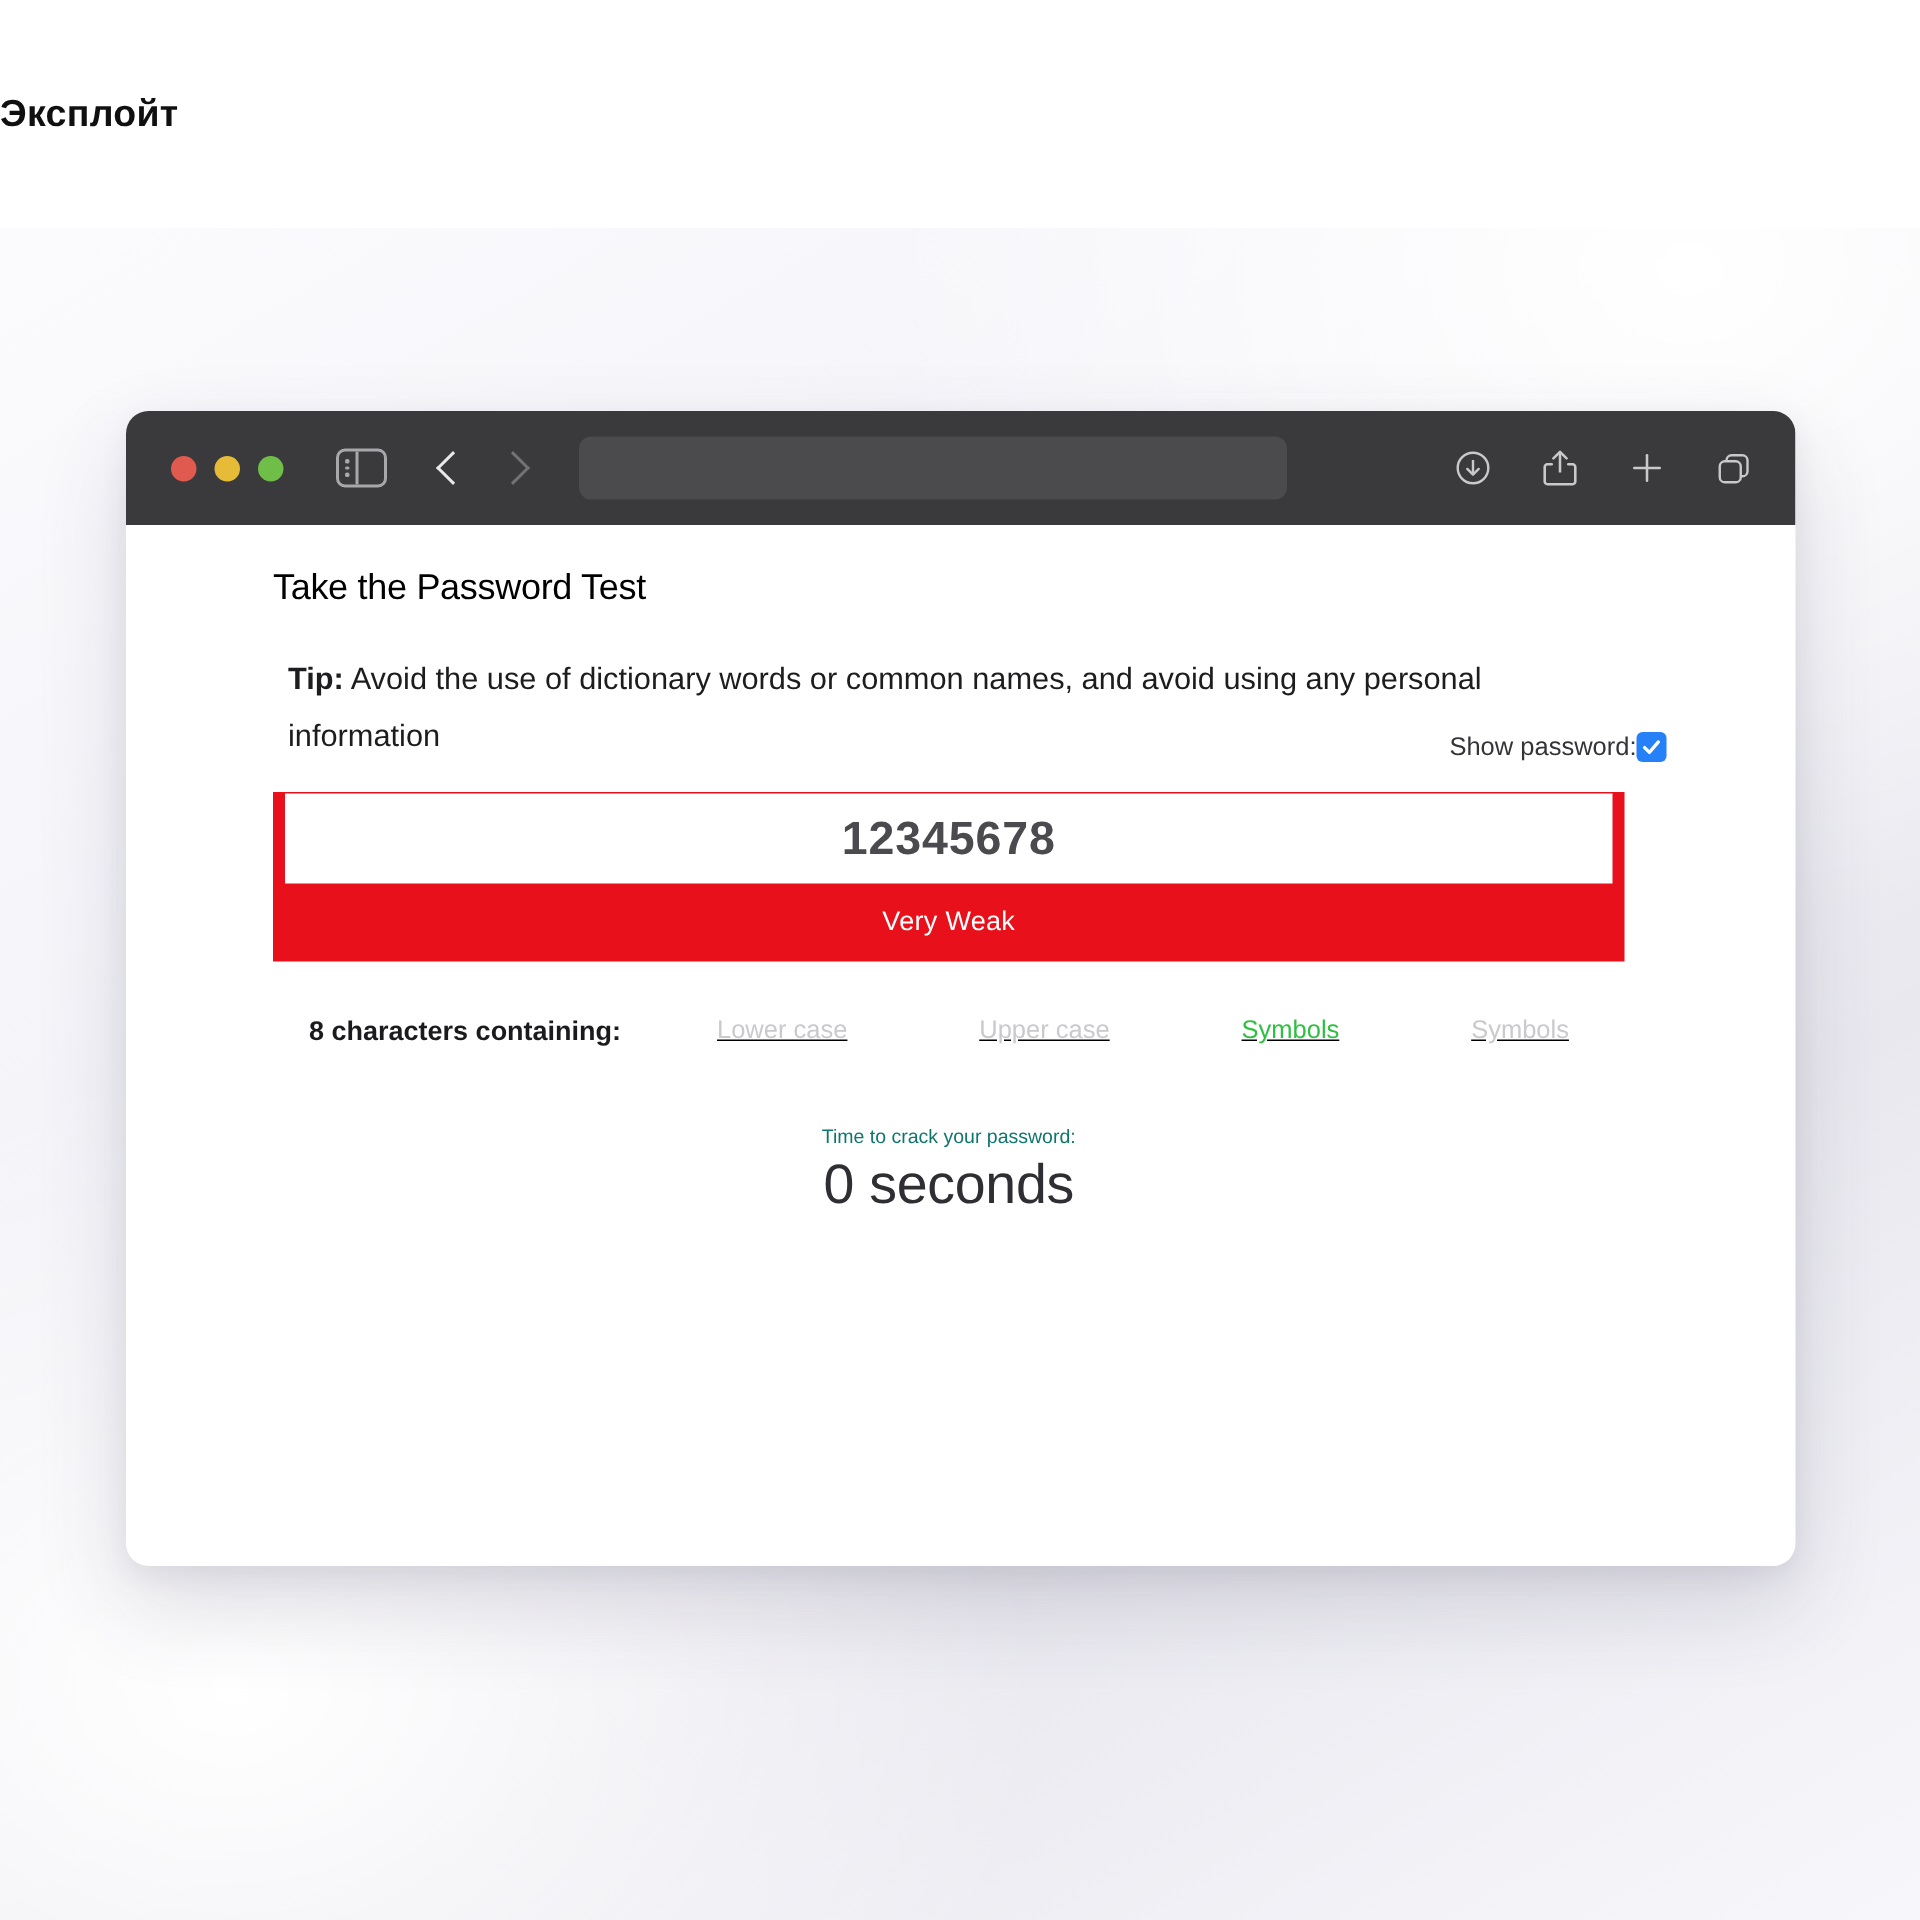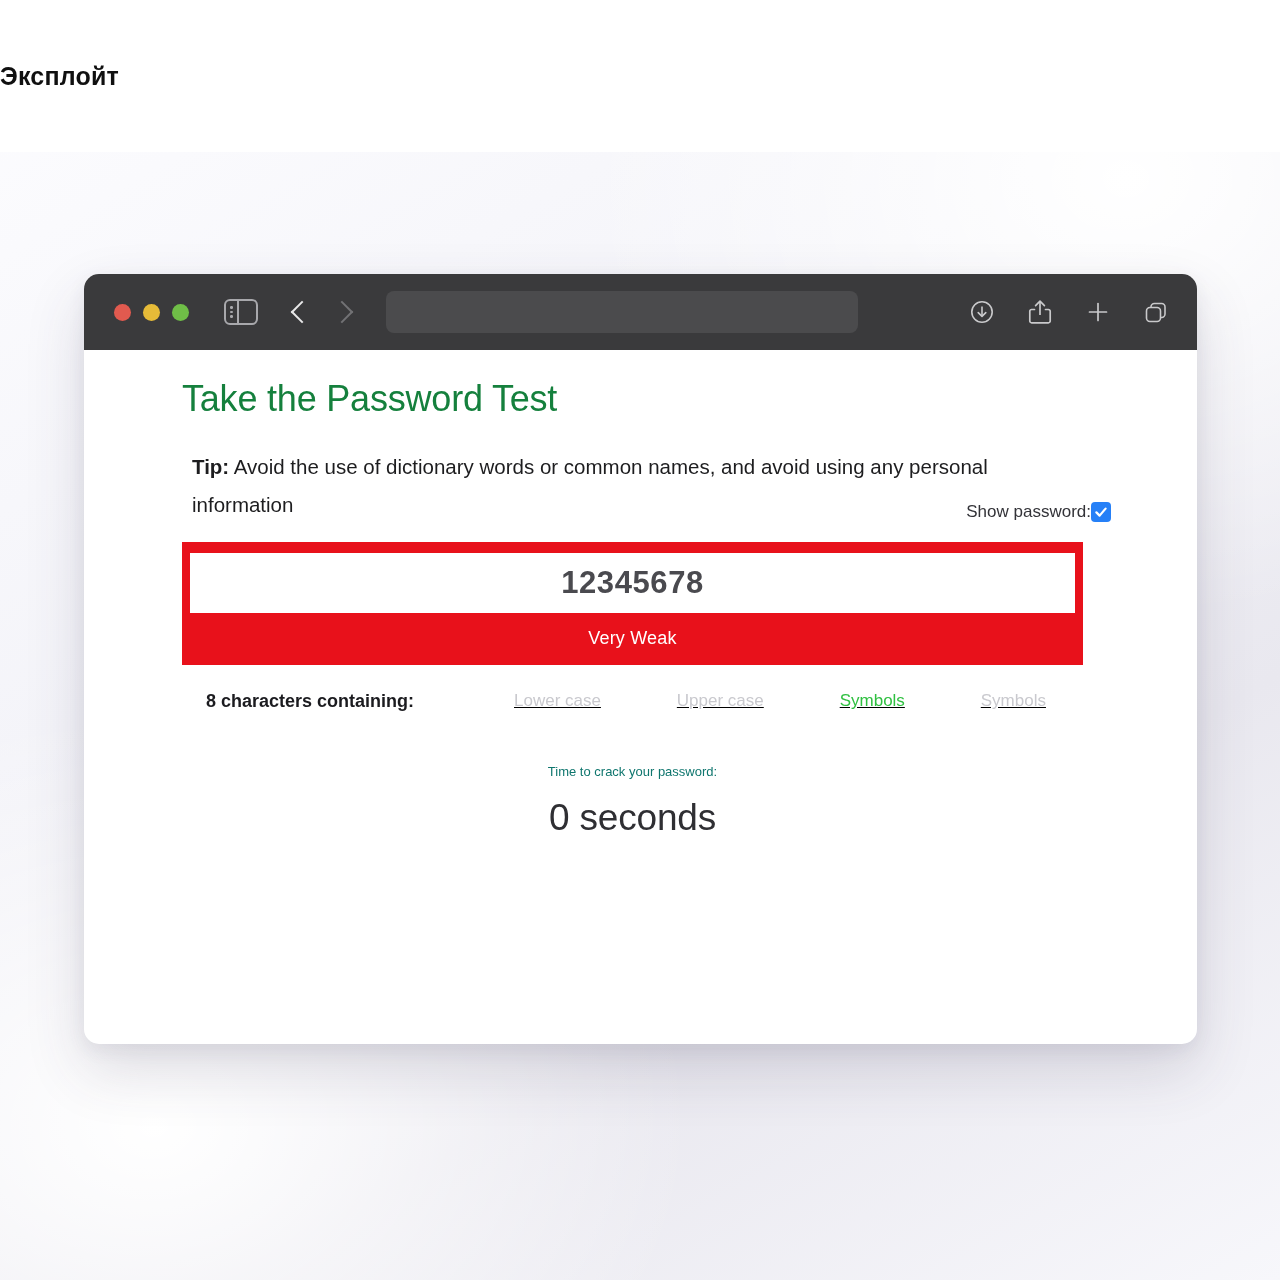--- a/index.html
+++ b/index.html
@@ -151,9 +151,9 @@
   }
 
   .headline {
-    font-size: 36px;
+    font-size: 24px;
     font-weight: normal;
-    color: #15803d;
+    color: #000000;
     margin: 0 0 28px 0;
     letter-spacing: -0.2px;
   }

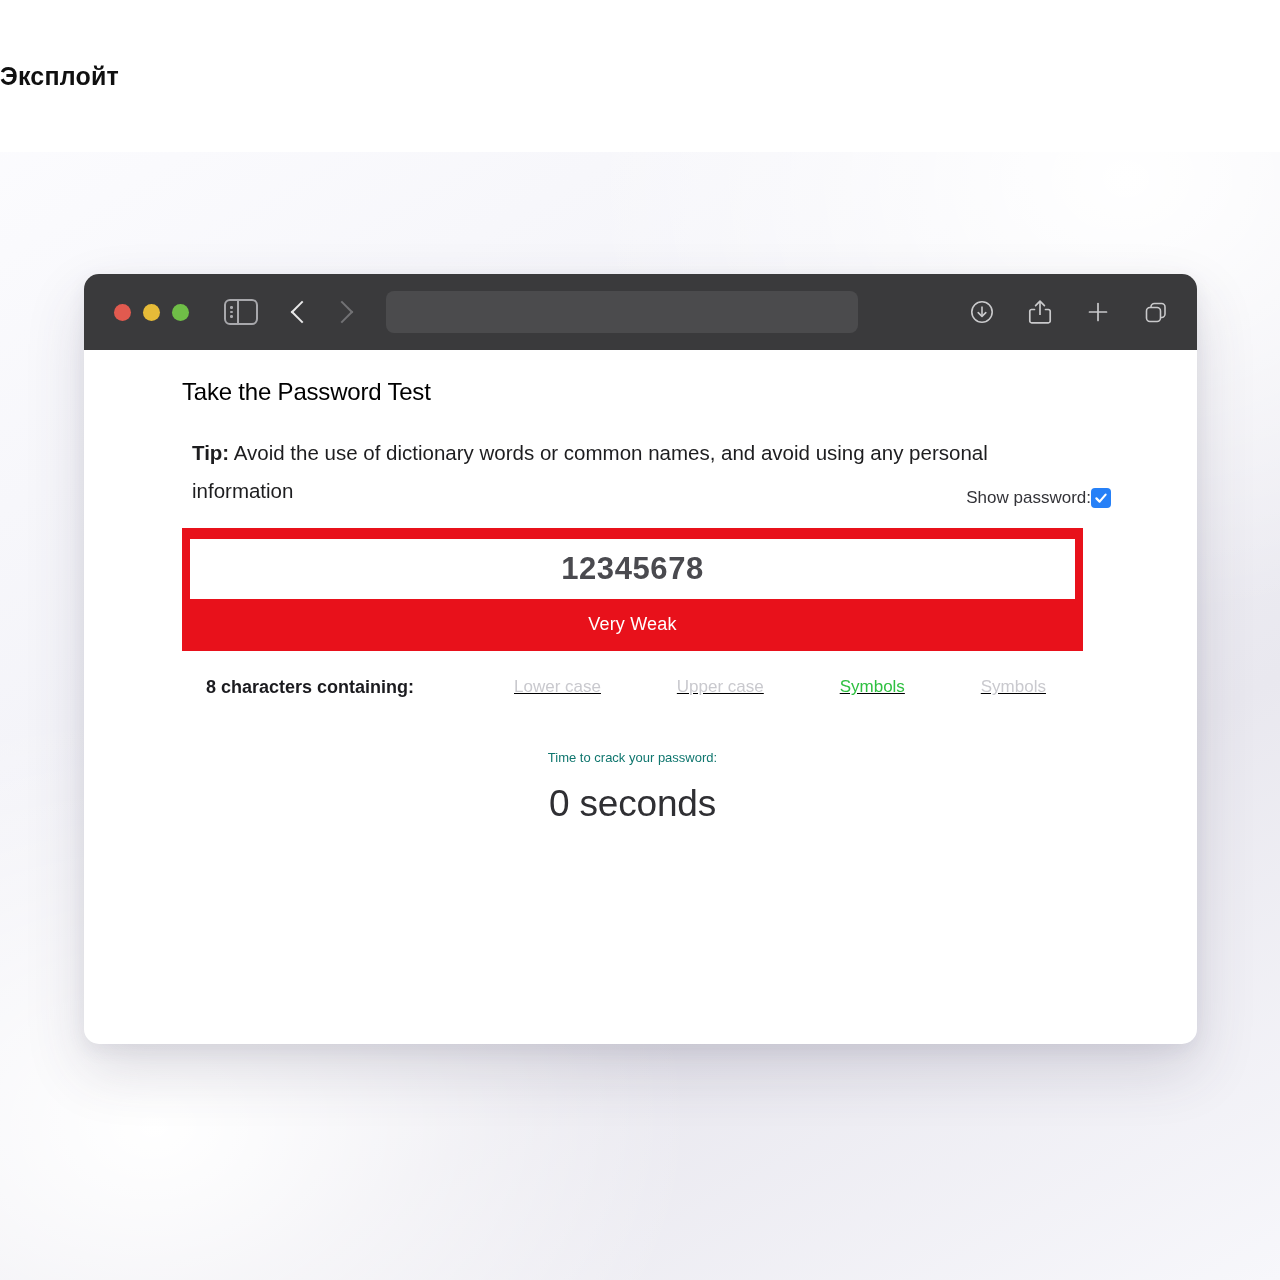--- a/index.html
+++ b/index.html
@@ -194,7 +194,7 @@
     margin-top: 18px;
     width: 901px;
     background: #e8111b;
-    padding: 11px 8px 0 8px;
+    padding: 1px 8px 0 8px;
     box-sizing: border-box;
   }
   .pw-input {

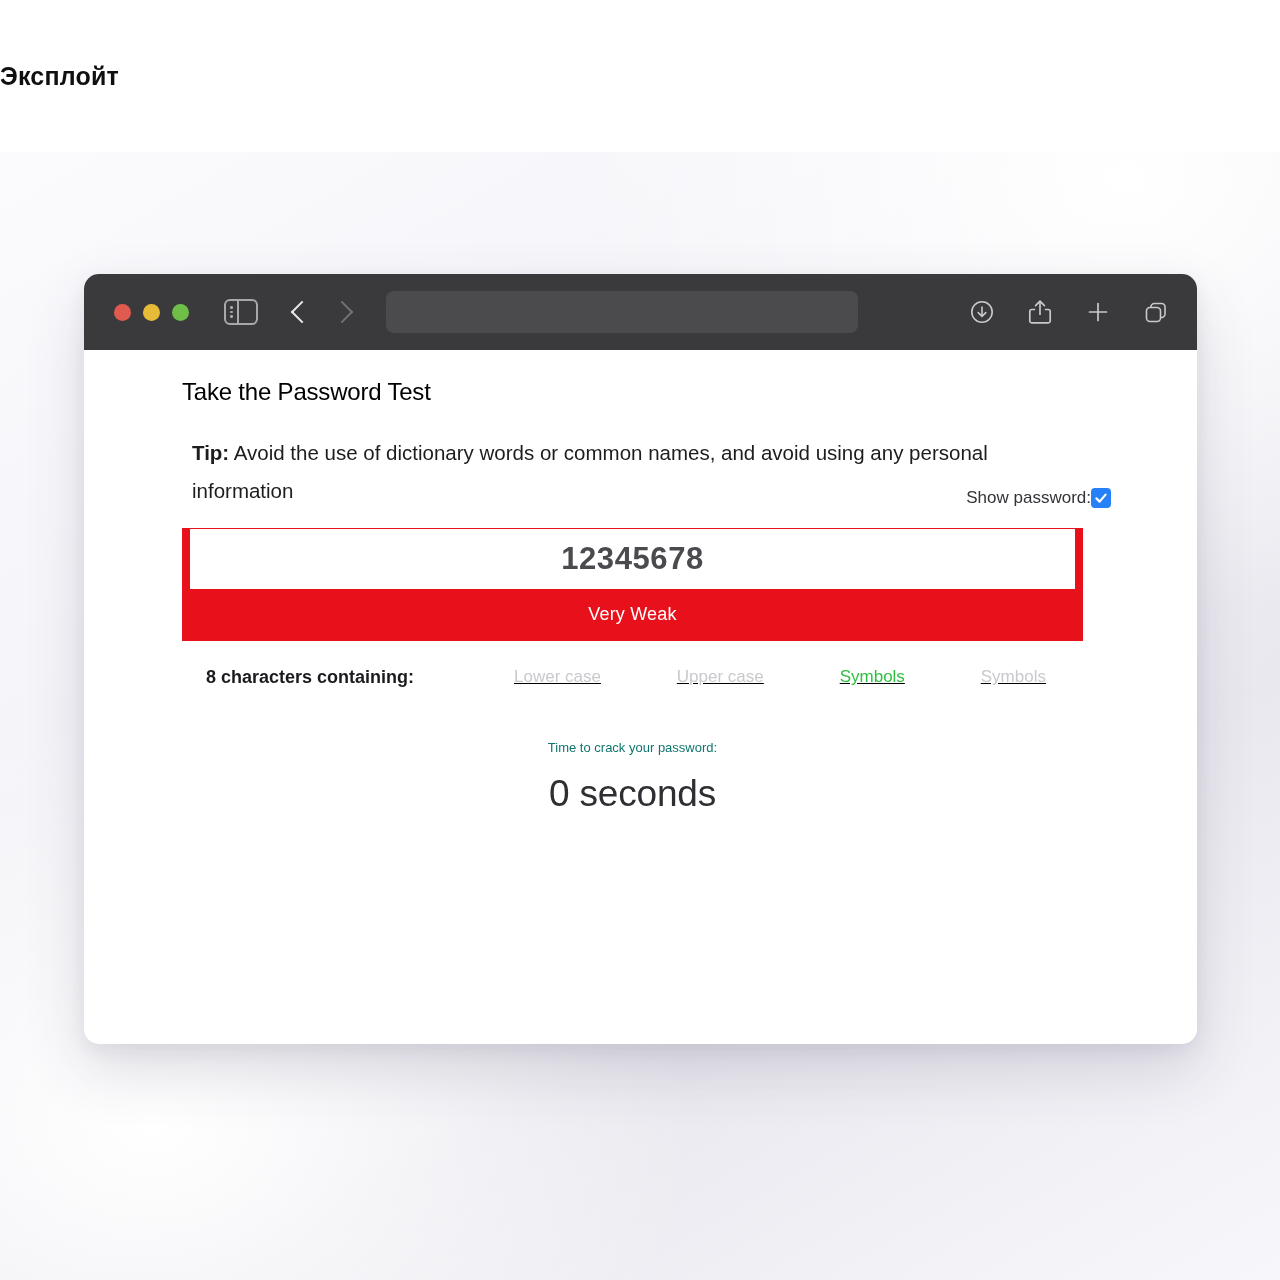--- a/index.html
+++ b/index.html
@@ -224,13 +224,12 @@
   }
 
   .charset-row {
-    margin-top: 26px;
+    margin-top: 36px;
     width: 870px;
     display: flex;
     align-items: center;
     padding-left: 24px;
     box-sizing: border-box;
-    gap: 36px;
   }
   .charset-title {
     font-size: 18px;

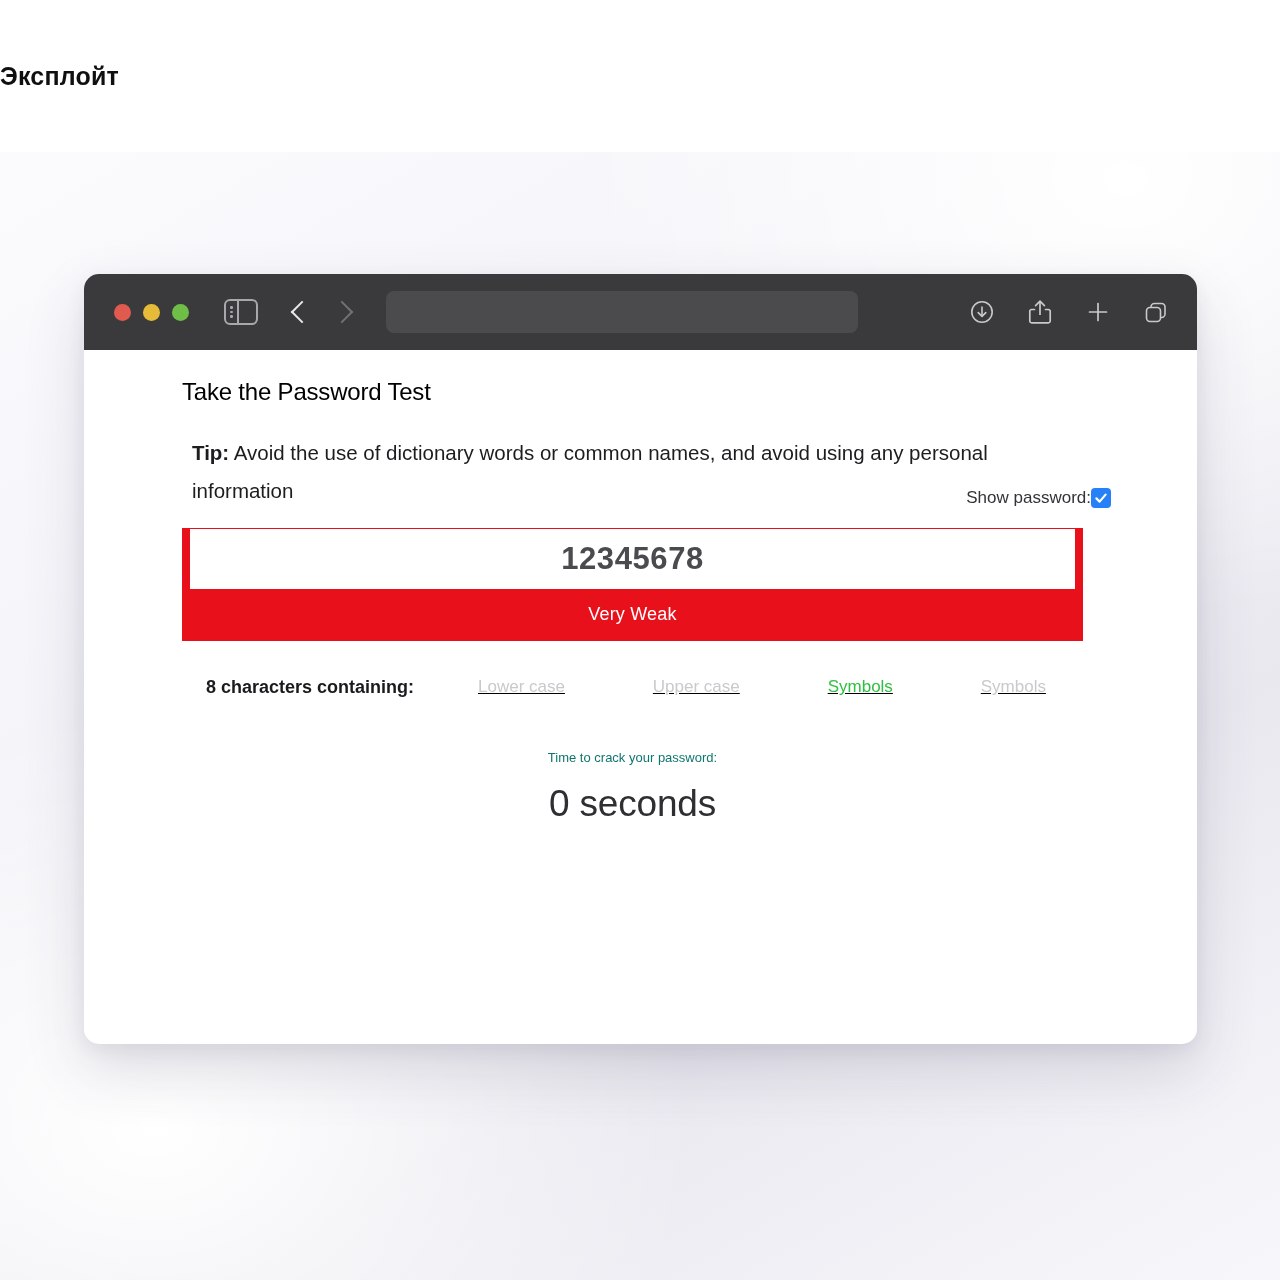--- a/index.html
+++ b/index.html
@@ -265,7 +265,7 @@
   .crack-value {
     font-size: 37px;
     color: #2f2f33;
-    margin-top: 18px;
+    margin-top: 4px;
     letter-spacing: -0.2px;
   }
 

